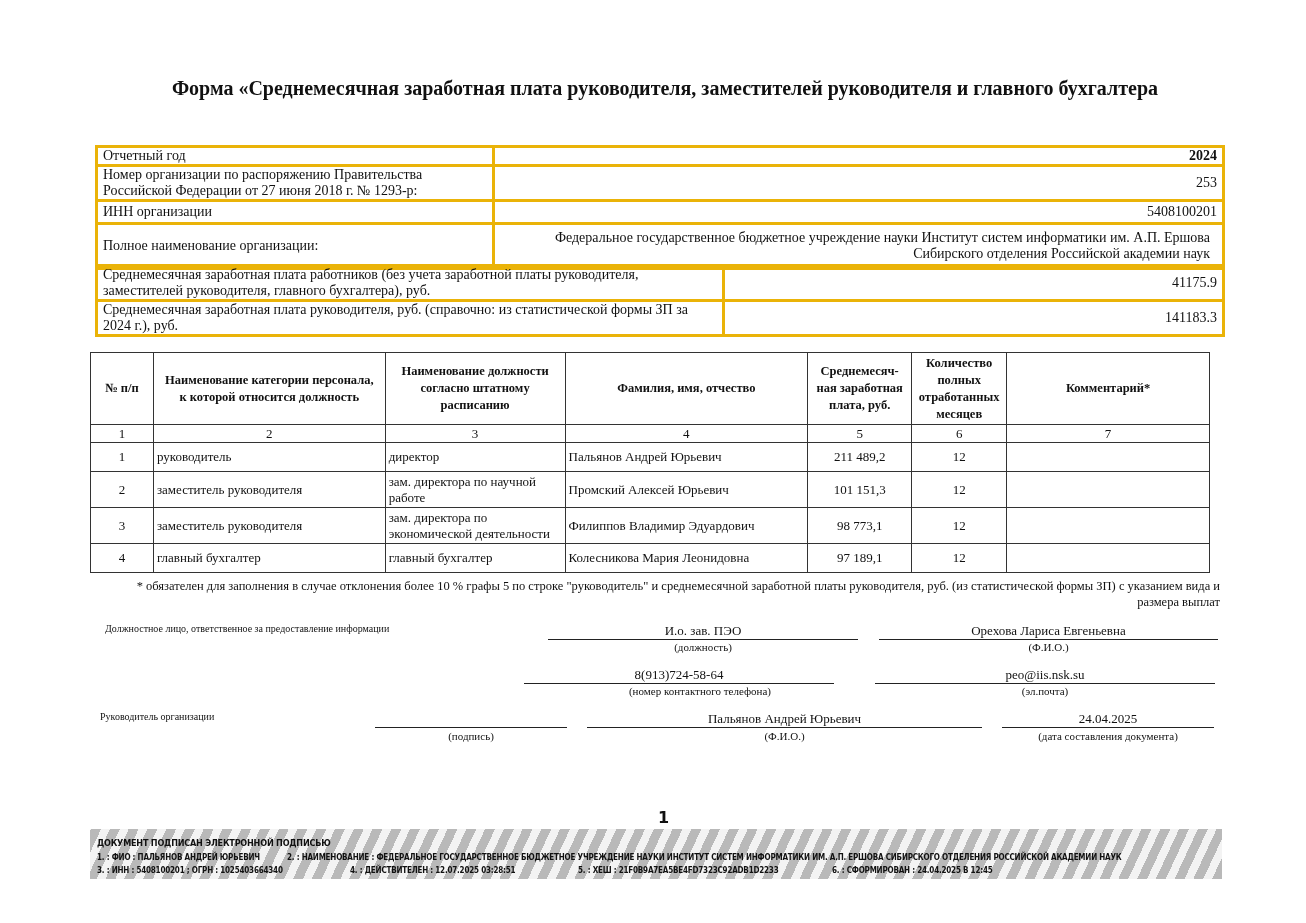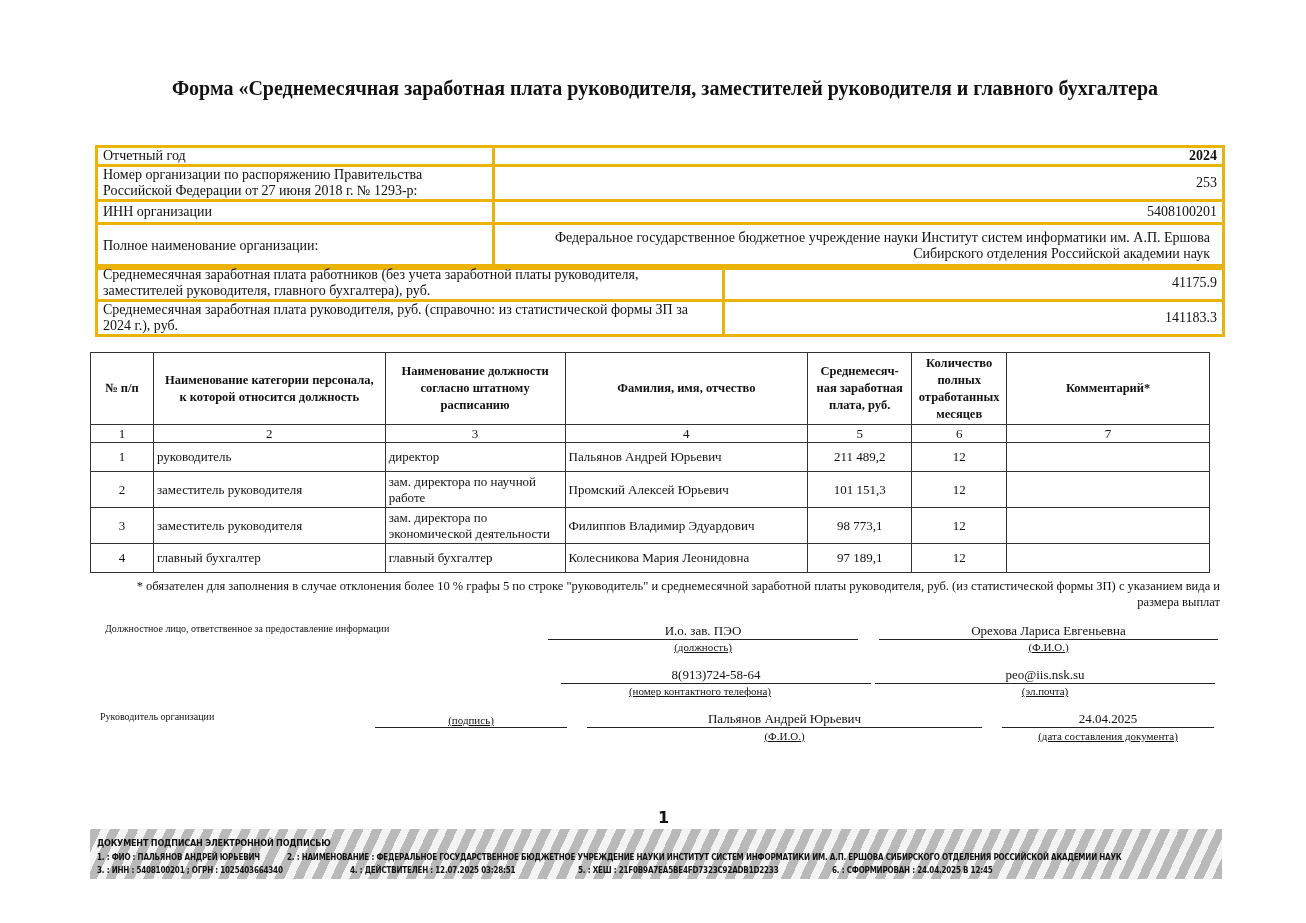--- a/index.html
+++ b/index.html
@@ -26,7 +26,7 @@
   .note { left: 100px; top: 578px; width: 1120px; font-size: 12.5px; line-height: 16px; text-align: right; }
   .lbl { font-size: 10px; }
   .line { border-bottom: 1px solid #222; text-align: center; font-size: 13px; line-height: 16px; }
-  .cap { text-align: center; font-size: 11px; line-height: 13px; text-decoration: underline; }
+  .cap { text-align: center; font-size: 11px; line-height: 13px; }
   .pagenum { left: 658px; top: 808px; font-family: "DejaVu Sans", sans-serif; font-size: 16px; font-weight: bold; }
   .stamp {
     left: 90px; top: 829px; width: 1132px; height: 50px;

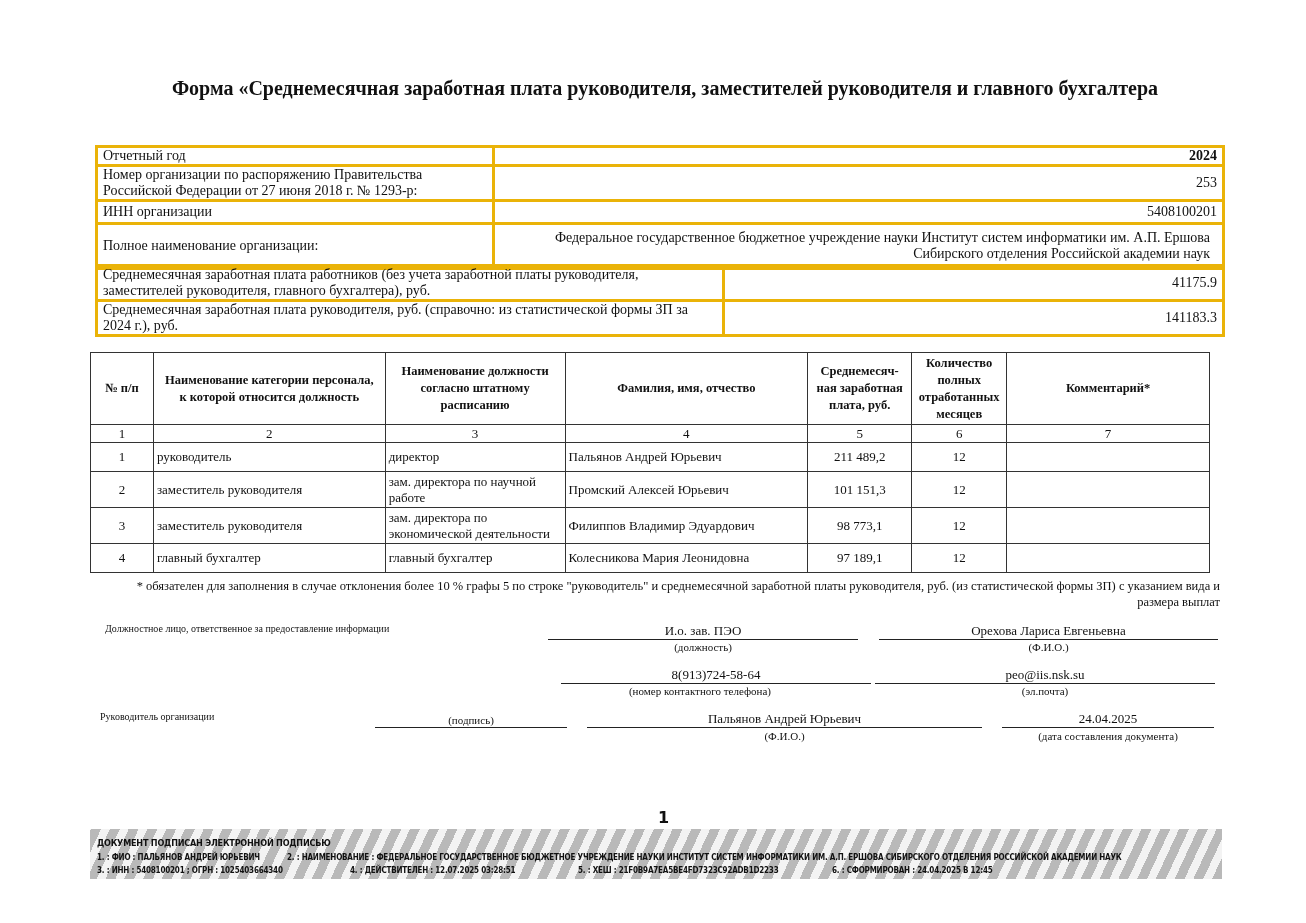--- a/index.html
+++ b/index.html
@@ -163,7 +163,7 @@
 <div class="abs line" style="left:879px; top:623px; width:339px;">Орехова Лариса Евгеньевна</div>
 <div class="abs cap" style="left:879px; top:641px; width:339px;">(Ф.И.О.)</div>
 
-<div class="abs line" style="left:561px; top:667px; width:310px;">8(913)724-58-64</div>
+<div class="abs line" style="left:524px; top:667px; width:310px;">8(913)724-58-64</div>
 <div class="abs cap" style="left:545px; top:685px; width:310px;">(номер контактного телефона)</div>
 <div class="abs line" style="left:875px; top:667px; width:340px;">peo@iis.nsk.su</div>
 <div class="abs cap" style="left:875px; top:685px; width:340px;">(эл.почта)</div>

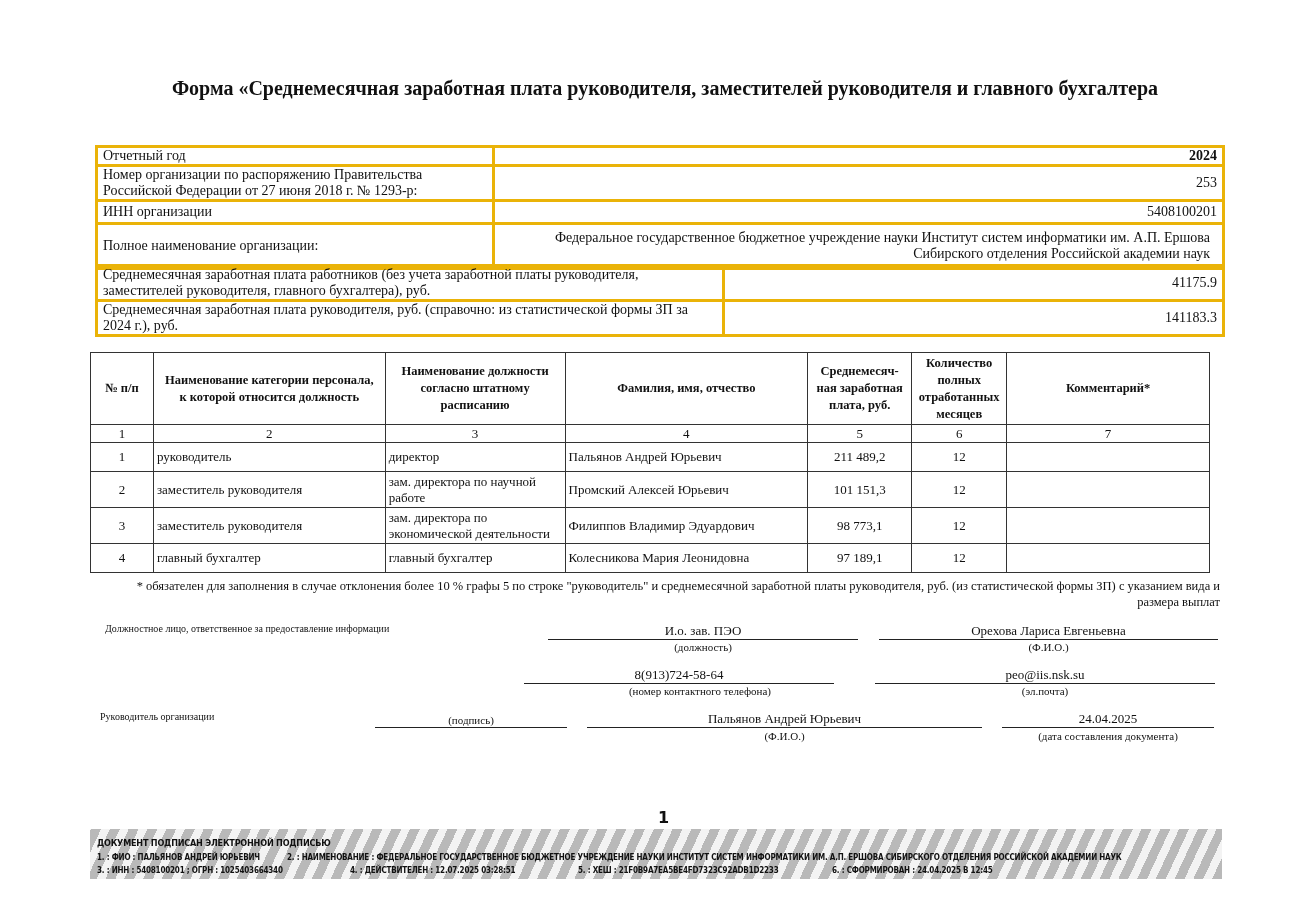--- a/index.html
+++ b/index.html
@@ -170,7 +170,7 @@
 
 <div class="abs lbl" style="left:100px; top:711px;">Руководитель организации</div>
 <div class="abs line" style="left:375px; top:711px; width:192px; height:16px;"></div>
-<div class="abs cap" style="left:375px; top:714px; width:192px;">(подпись)</div>
+<div class="abs cap" style="left:375px; top:730px; width:192px;">(подпись)</div>
 <div class="abs line" style="left:587px; top:711px; width:395px;">Пальянов Андрей Юрьевич</div>
 <div class="abs cap" style="left:587px; top:730px; width:395px;">(Ф.И.О.)</div>
 <div class="abs line" style="left:1002px; top:711px; width:212px;">24.04.2025</div>

